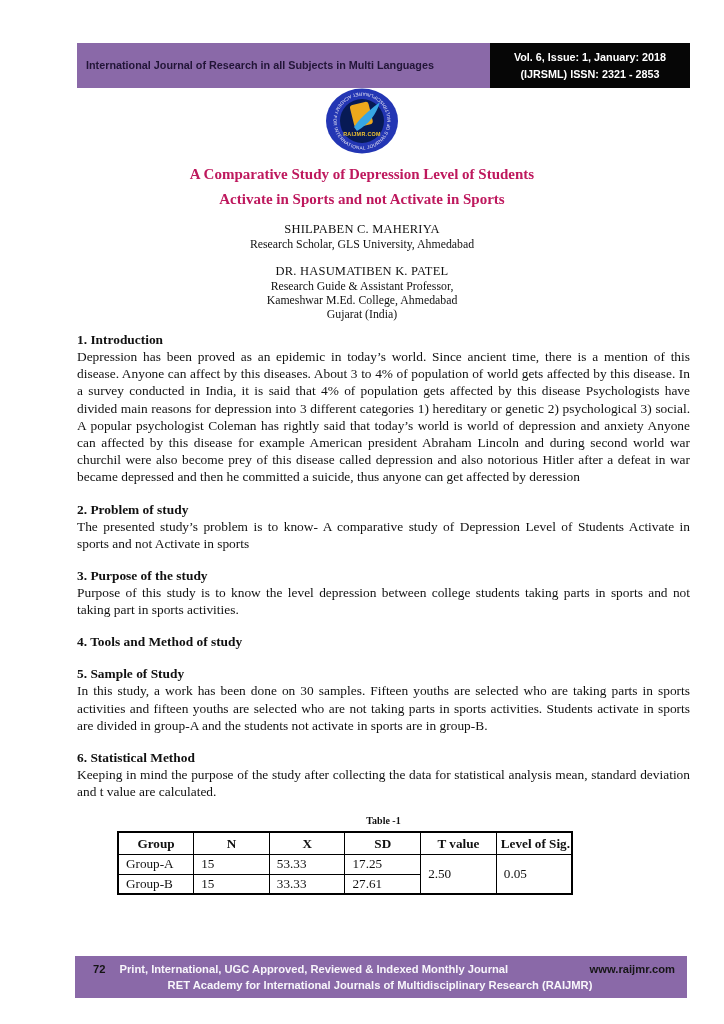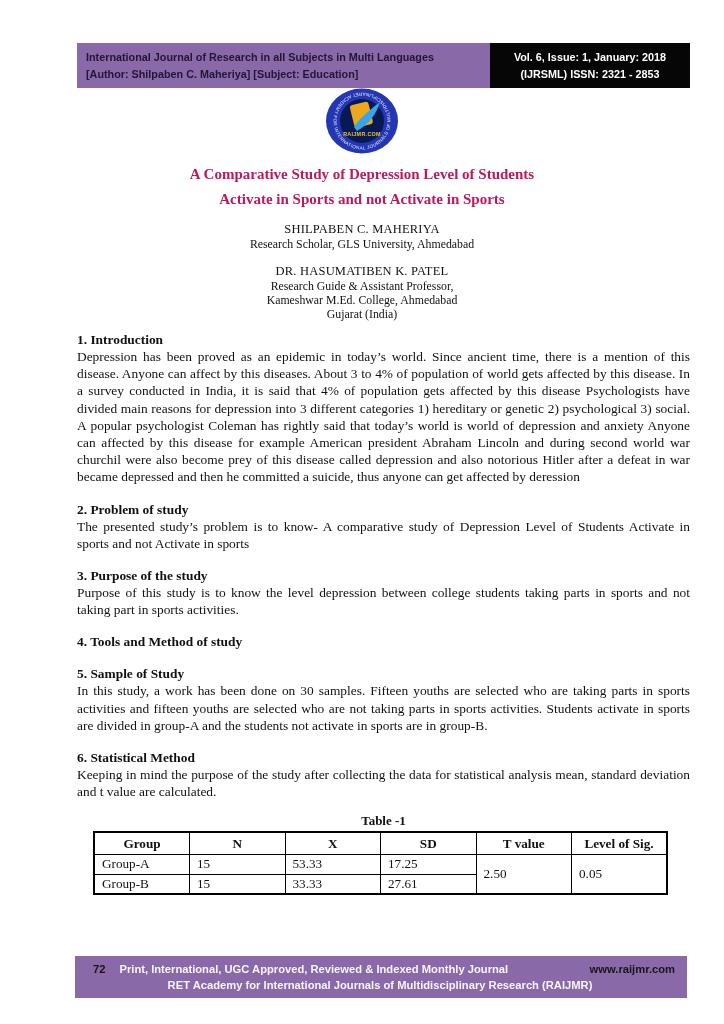--- a/index.html
+++ b/index.html
@@ -70,7 +70,6 @@
   <div class="header-band">
     <div class="header-left">
       <span>International Journal of Research in all Subjects in Multi Languages</span>
-      <span>[Author: Shilpaben C. Maheriya] [Subject: Education]</span>
     </div>
     <div class="header-right">
       <span>Vol. 6, Issue: 1, January: 2018</span>

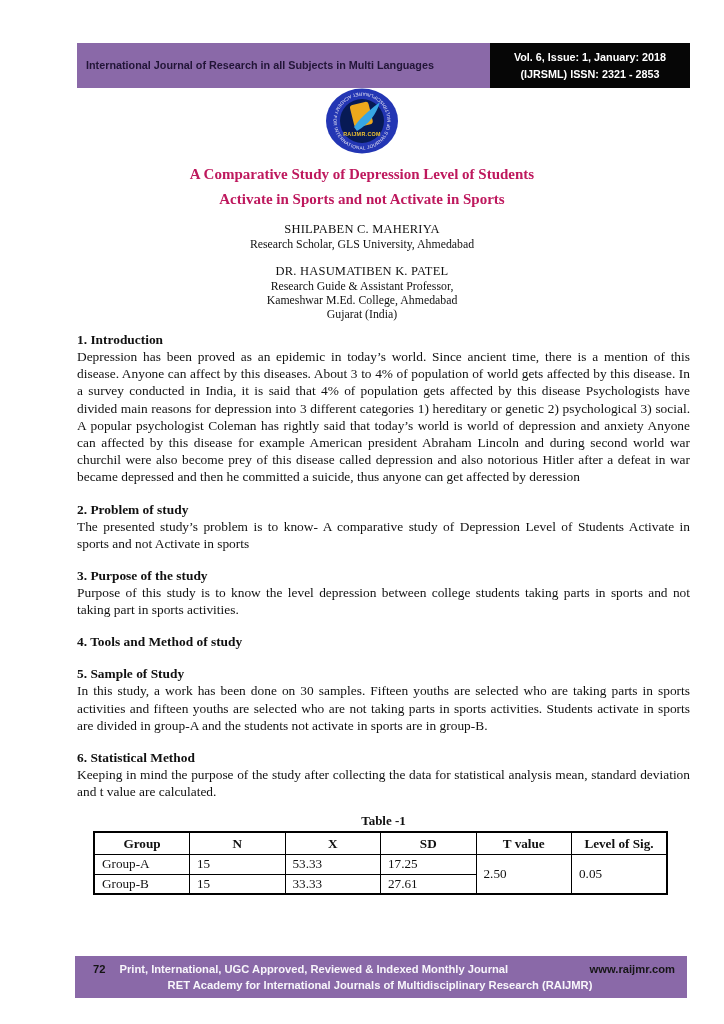--- a/index.html
+++ b/index.html
@@ -39,7 +39,7 @@
   .section-heading { font-weight:700; font-size:13.4px; line-height:17px; }
   .section-body { font-size:13.4px; line-height:17.2px; text-align:justify; }
   
-  .table-caption { text-align:center; font-weight:700; font-size:13px; line-height:16px; margin-top:-2px; }
+  .table-caption { text-align:center; font-weight:700; font-size:10px; line-height:16px; margin-top:-2px; }
   table.results {
     border-collapse:collapse; table-layout:fixed;
     width:575px; margin-left:16px; margin-top:2px;

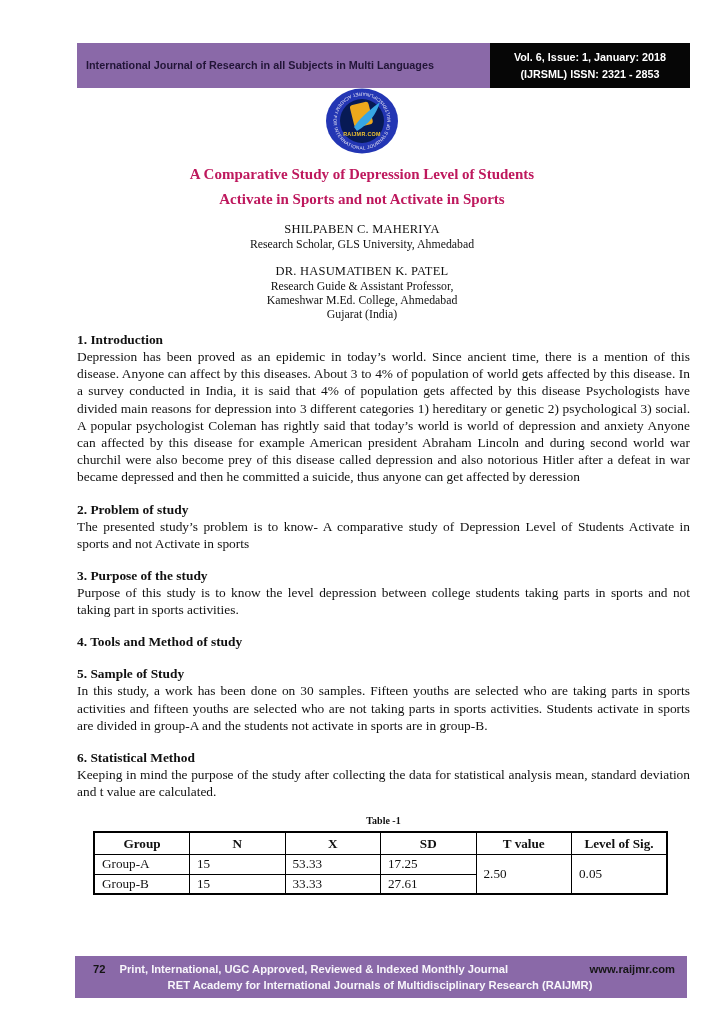--- a/index.html
+++ b/index.html
@@ -42,7 +42,7 @@
   .table-caption { text-align:center; font-weight:700; font-size:10px; line-height:16px; margin-top:-2px; }
   table.results {
     border-collapse:collapse; table-layout:fixed;
-    width:575px; margin-left:16px; margin-top:2px;
+    width:456px; margin-left:40px; margin-top:2px;
     border:2px solid #000;
   }
   table.results th, table.results td {

